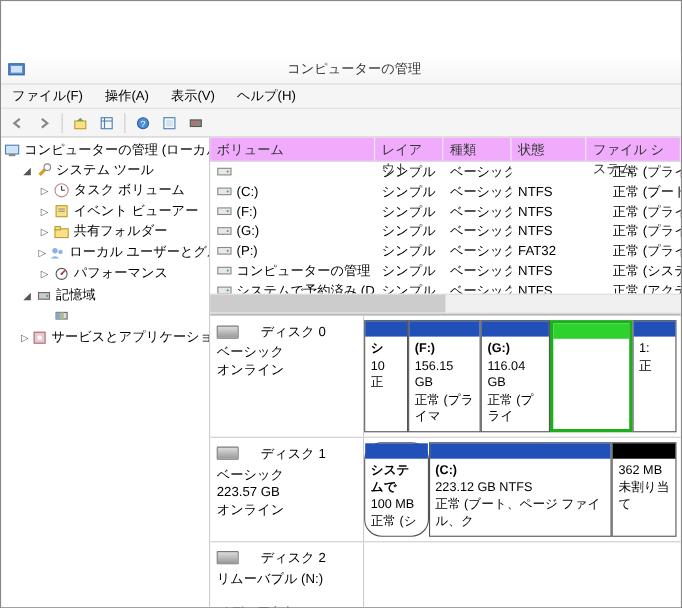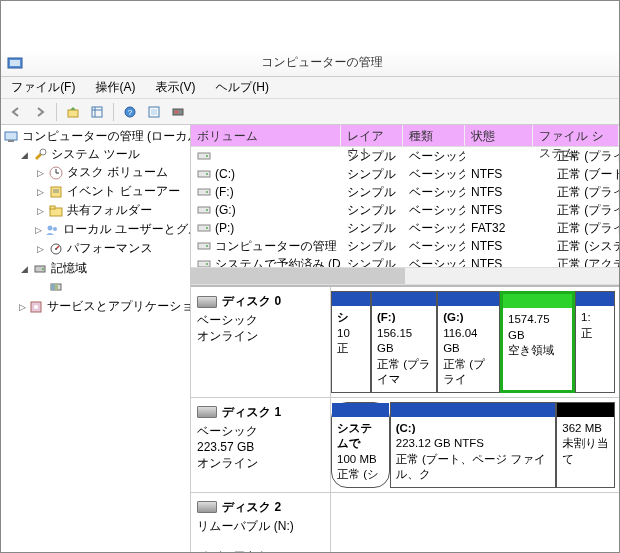--- a/index.html
+++ b/index.html
@@ -79,7 +79,7 @@
 .disks { flex: 1; overflow: hidden; border-top: 2px solid #bbb; }
 .disk-row { display: flex; border-bottom: 1px solid #ccc; min-height: 90px; }
 .disk-label { width: 140px; border-right: 1px solid #ccc; padding: 6px; }
-.disk-label .dname { display: flex; align-items: center; gap: 5px; font-weight: bold; }
+.disk-label .dname { display: flex; align-items: center; gap: 20px; font-weight: normal; }
 .disk-label .dicon { width: 20px; height: 12px; background: linear-gradient(#ddd,#999); border: 1px solid #777; border-radius: 1px; }
 .disk-label .dinfo { margin-top: 2px; line-height: 1.35; }
 .disk-parts { flex: 1; display: flex; padding: 4px 4px 4px 0; gap: 0; overflow: hidden; }

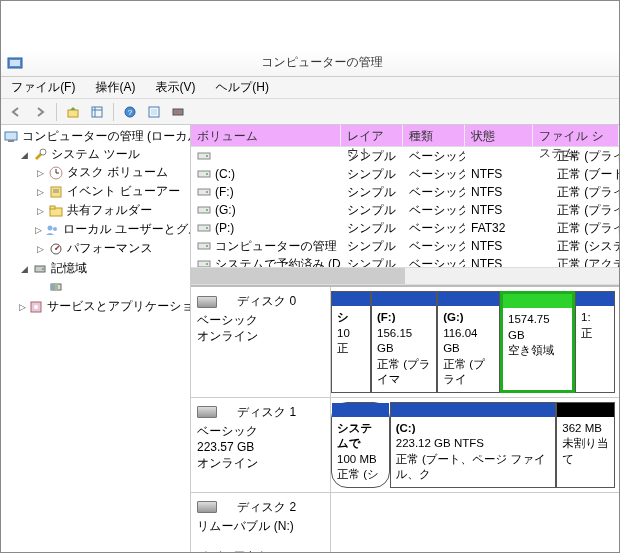--- a/index.html
+++ b/index.html
@@ -455,10 +455,6 @@
             </div>
             <div class="part highlight" style="width: 92px;">
               <div class="part-header green"></div>
-              <div class="part-body">
-                <div>1574.75 GB</div>
-                <div>空き領域</div>
-              </div>
             </div>
             <div class="part" style="width: 20px;">
               <div class="part-header blue"></div>

